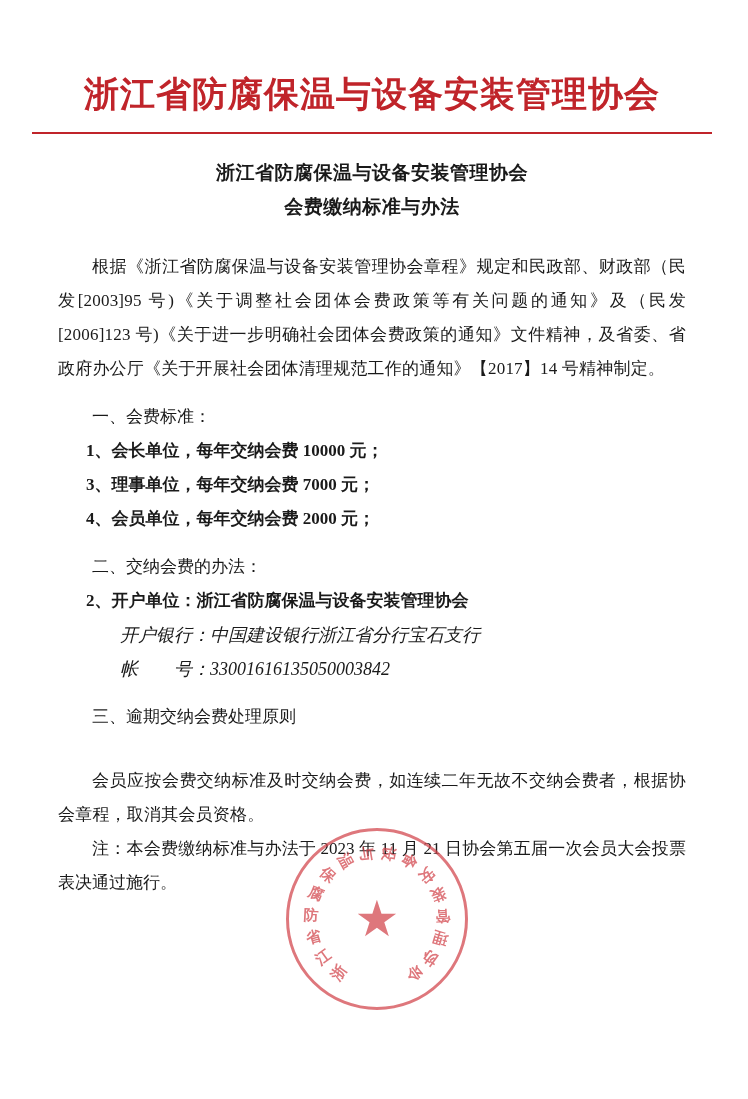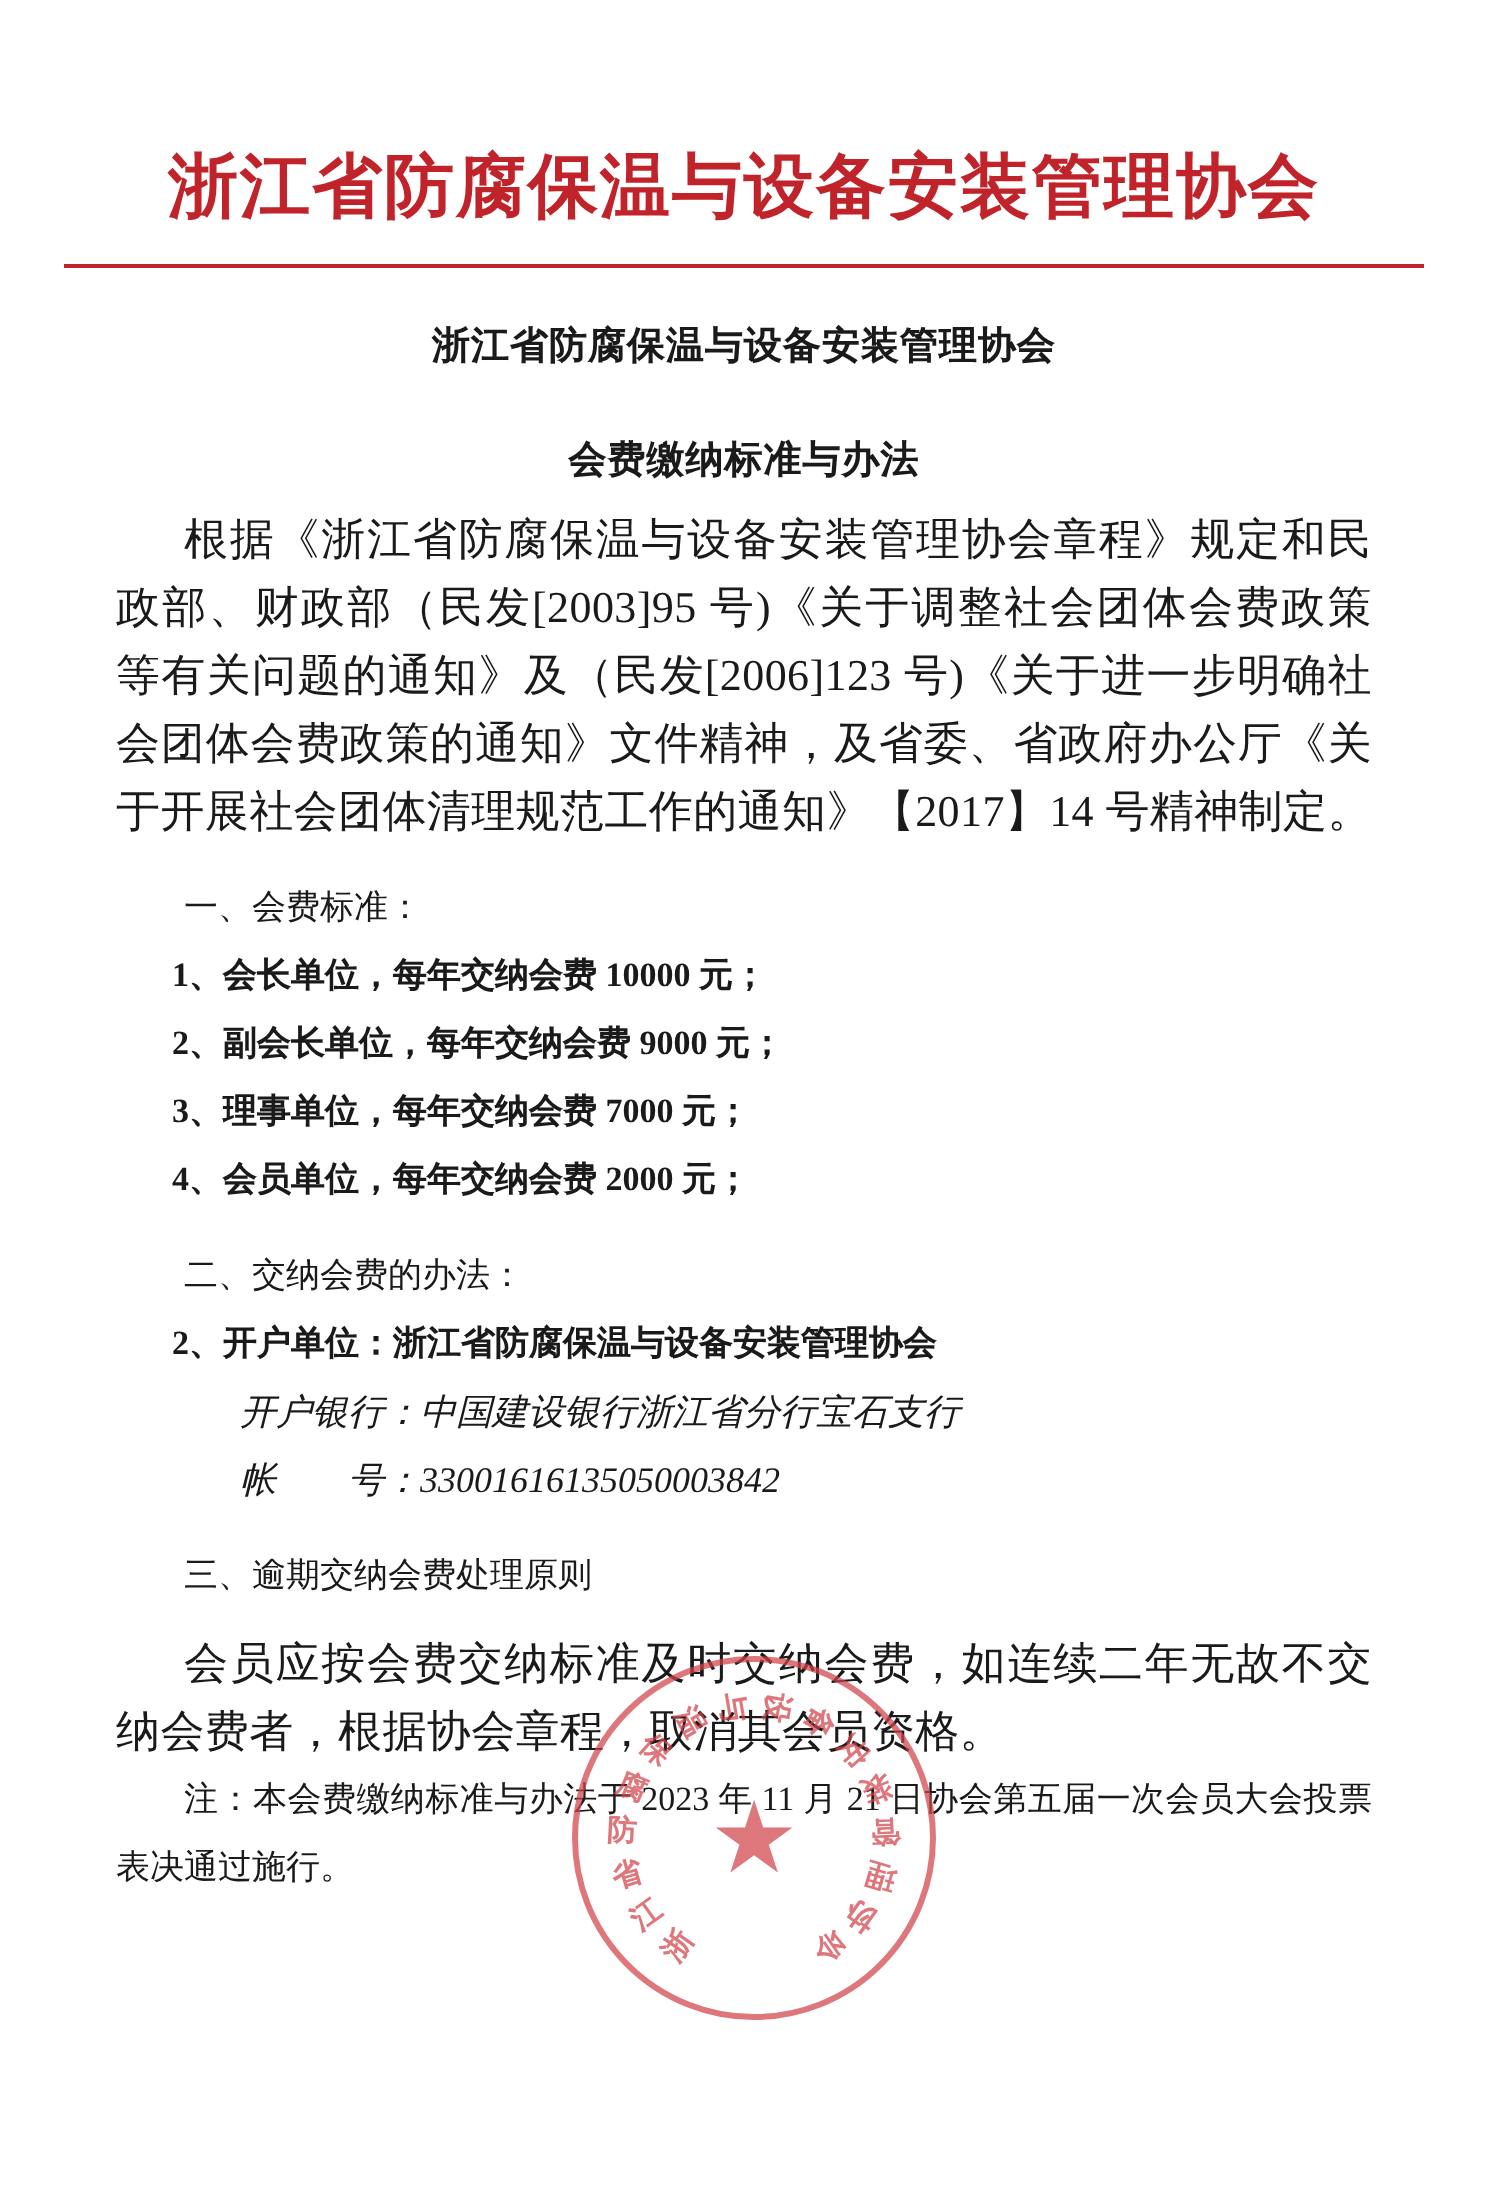--- a/index.html
+++ b/index.html
@@ -60,7 +60,7 @@
     text-align: center;
     font-size: 19px;
     font-weight: bold;
-    margin-top: 31px;
+    margin-top: 8px;
     letter-spacing: 0.5px;
   }
 

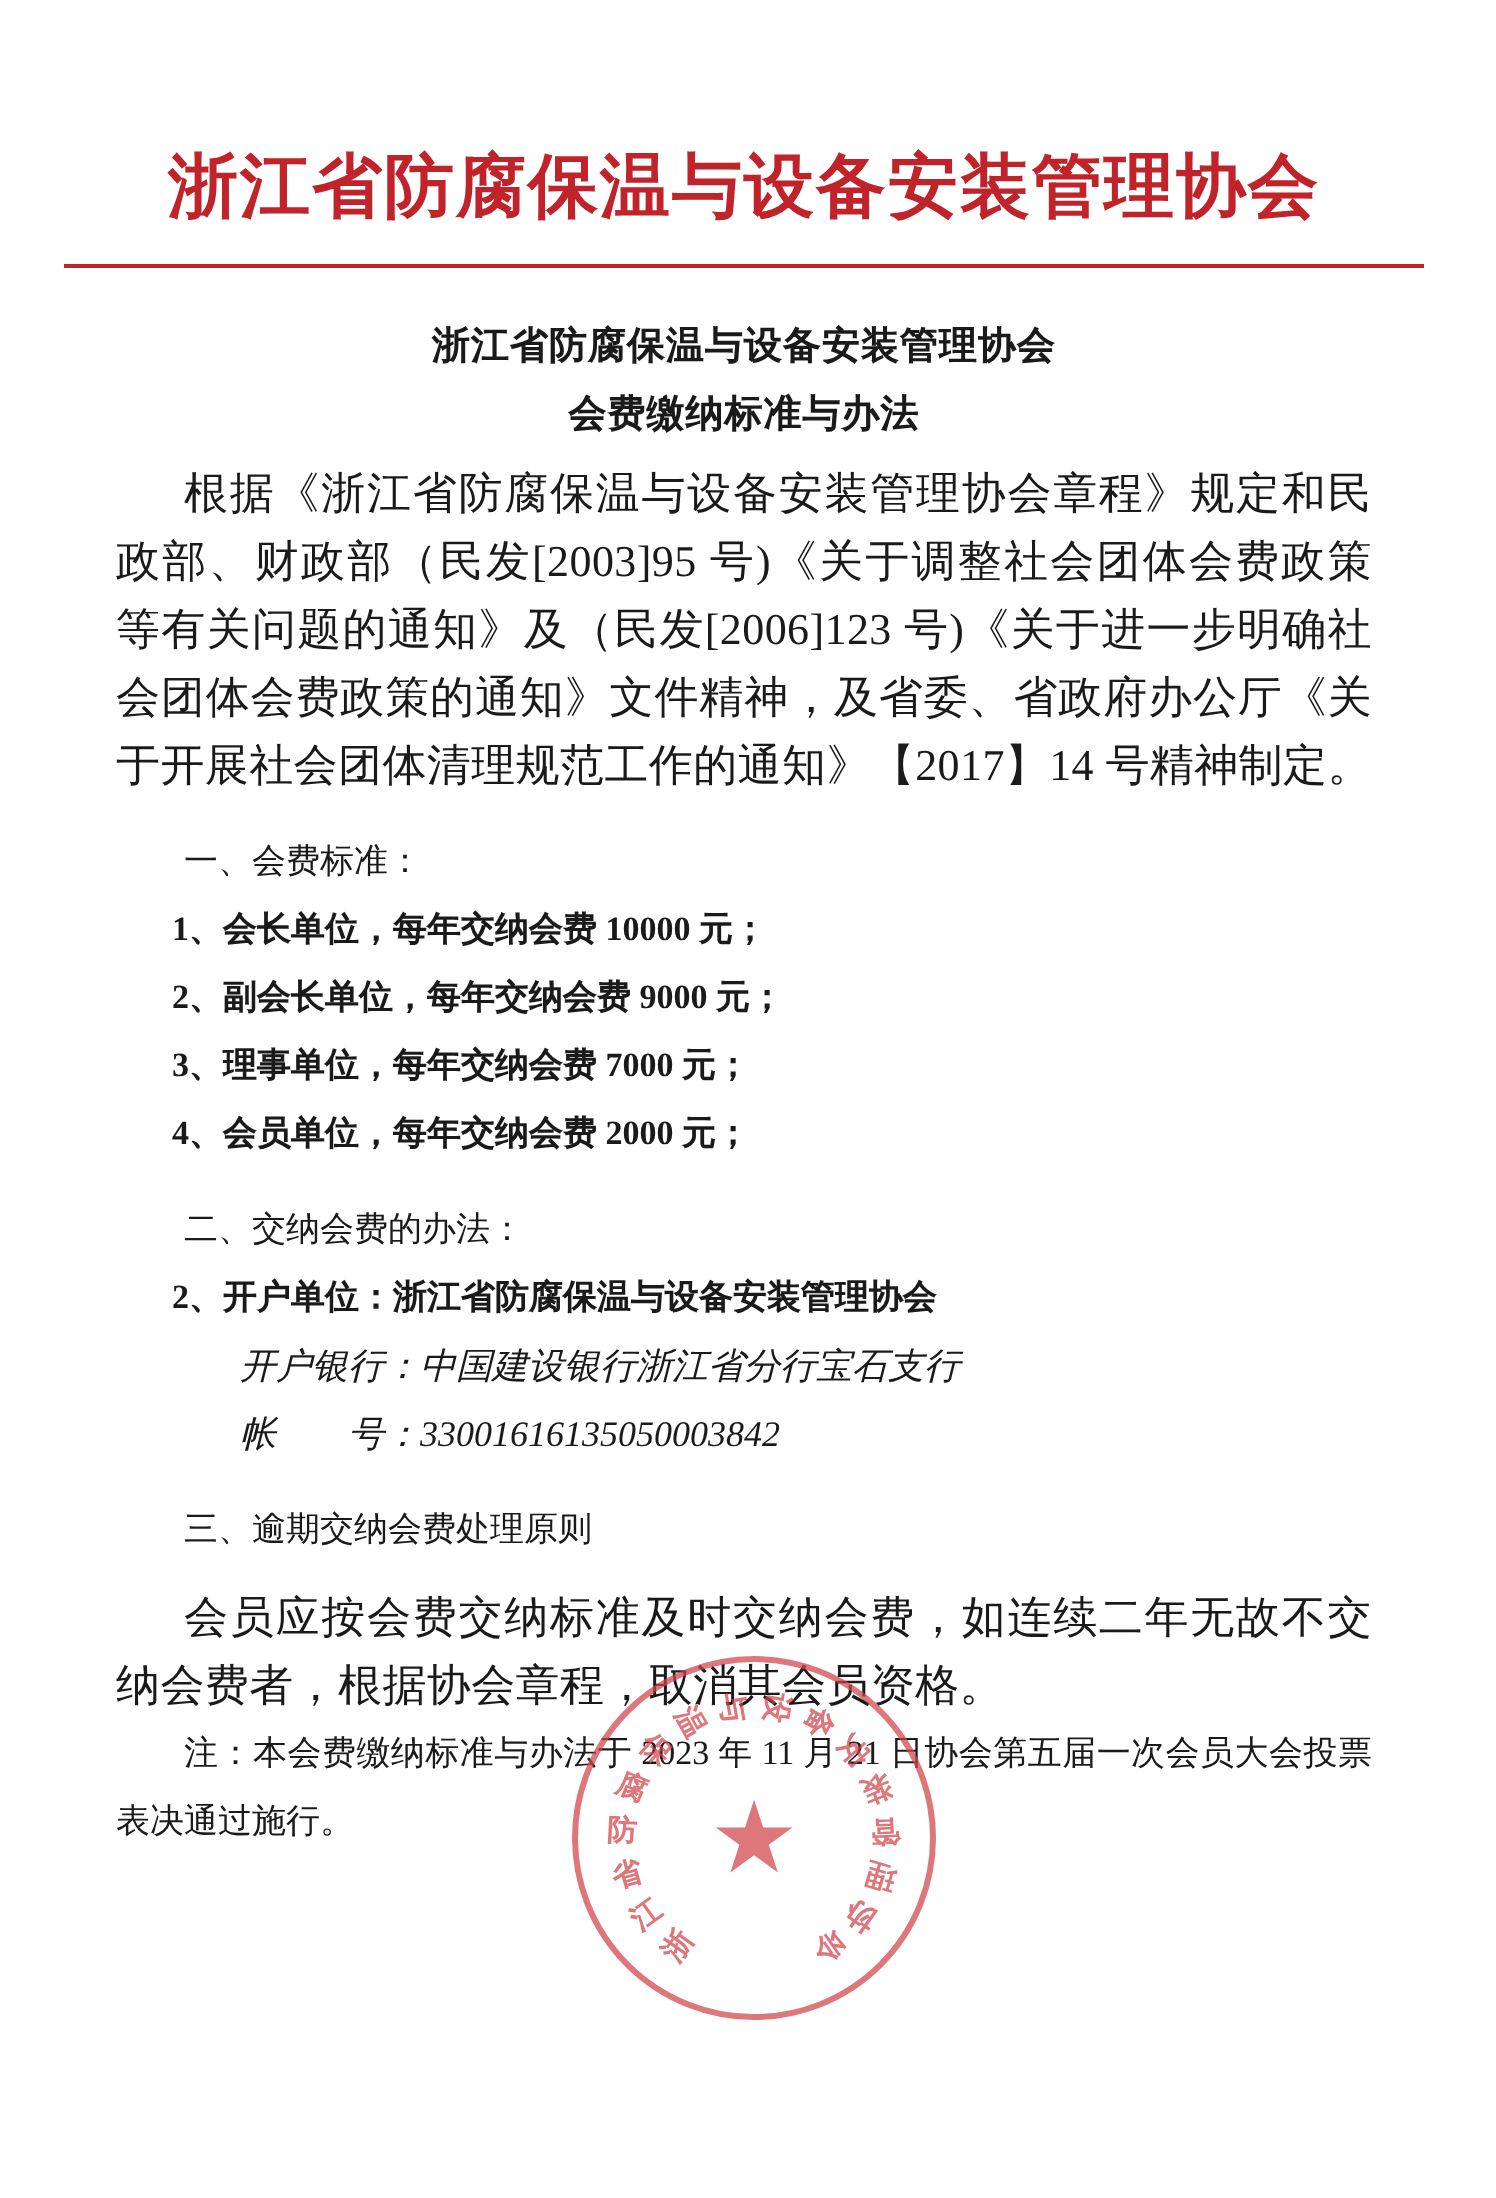--- a/index.html
+++ b/index.html
@@ -65,11 +65,11 @@
   }
 
   .para {
-    font-size: 22px;
+    font-size: 17px;
     line-height: 34px;
     text-align: justify;
     text-justify: inter-ideograph;
-    margin-top: 10px;
+    margin-top: 30px;
     letter-spacing: 0.2px;
   }
   .para.indent {

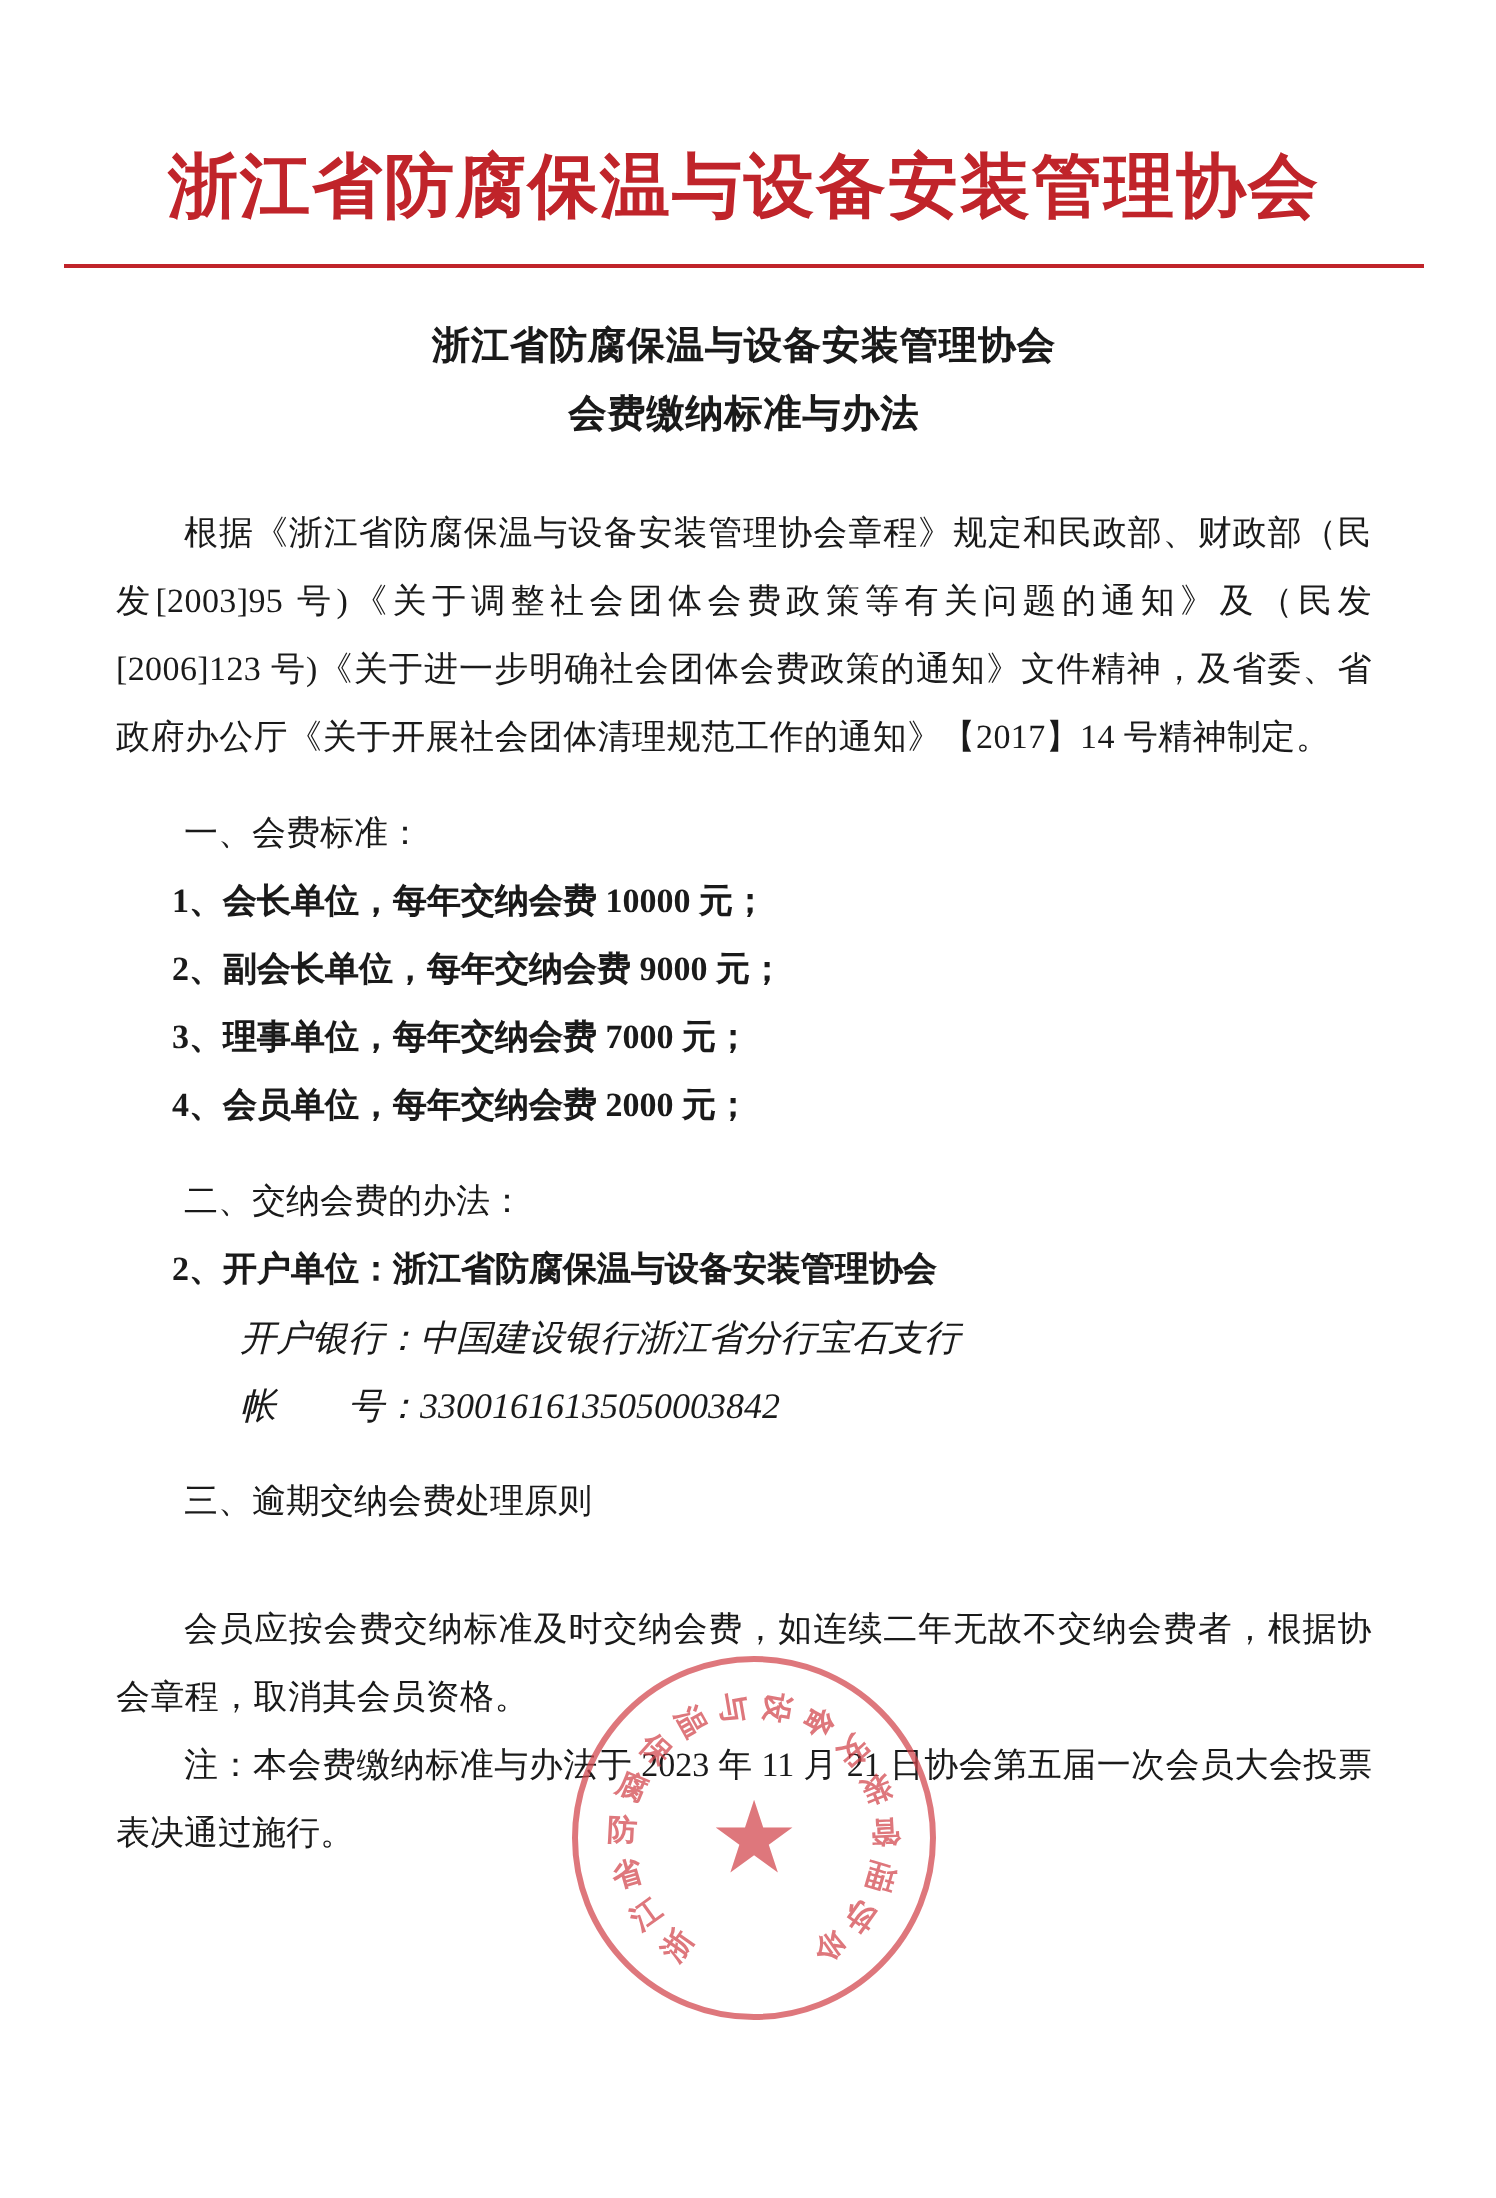--- a/index.html
+++ b/index.html
@@ -162,7 +162,6 @@
 
     <div class="section-head">一、会费标准：</div>
     <div class="item">1、会长单位，每年交纳会费 10000 元；</div>
-    <div class="item">2、副会长单位，每年交纳会费 9000 元；</div>
     <div class="item">3、理事单位，每年交纳会费 7000 元；</div>
     <div class="item">4、会员单位，每年交纳会费 2000 元；</div>
 

